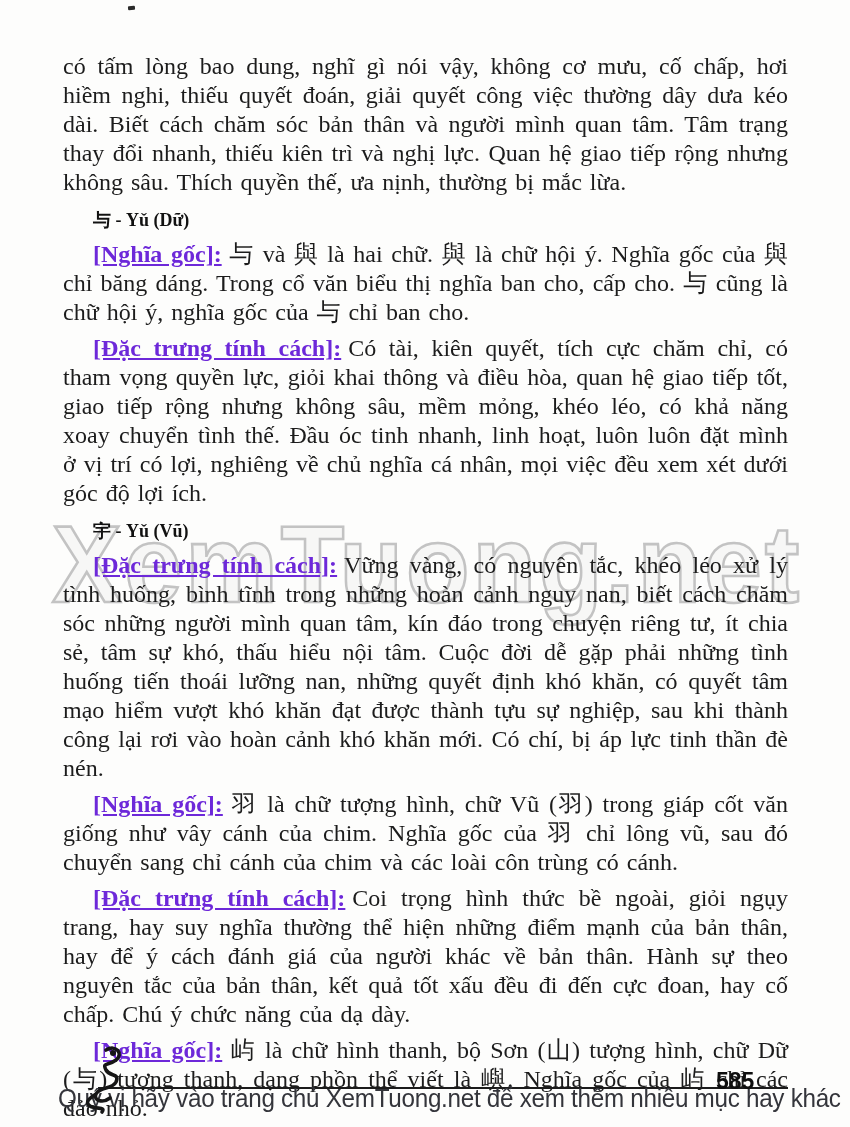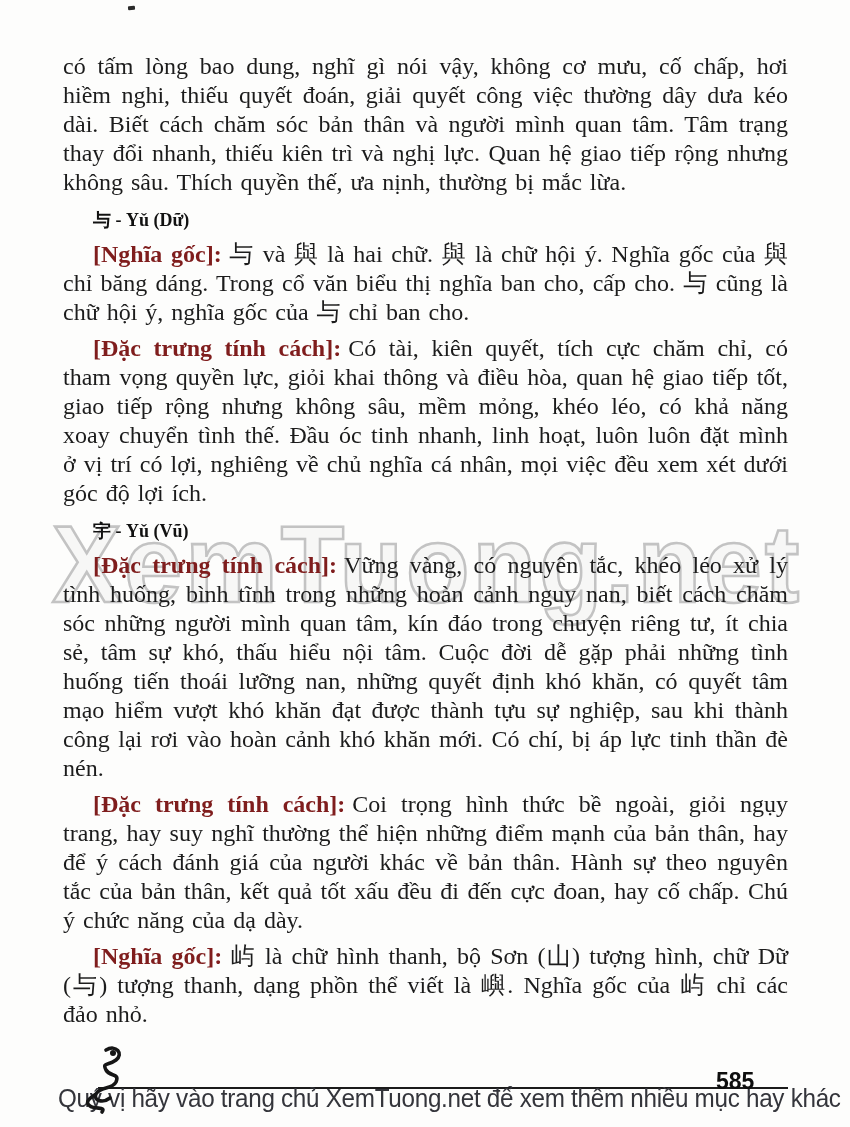--- a/index.html
+++ b/index.html
@@ -35,7 +35,7 @@
     font-weight:bold;
     color:#111;
   }
-  .plabel{font-weight:bold;margin-right:7px;color:#7f1d1d;}
+  .plabel{font-weight:bold;margin-right:7px;color:#6d28d9;text-decoration:underline;}
   .watermark{
     position:absolute;left:52px;top:504px;width:760px;z-index:1;
     font-family:"Liberation Sans","DejaVu Sans",sans-serif;

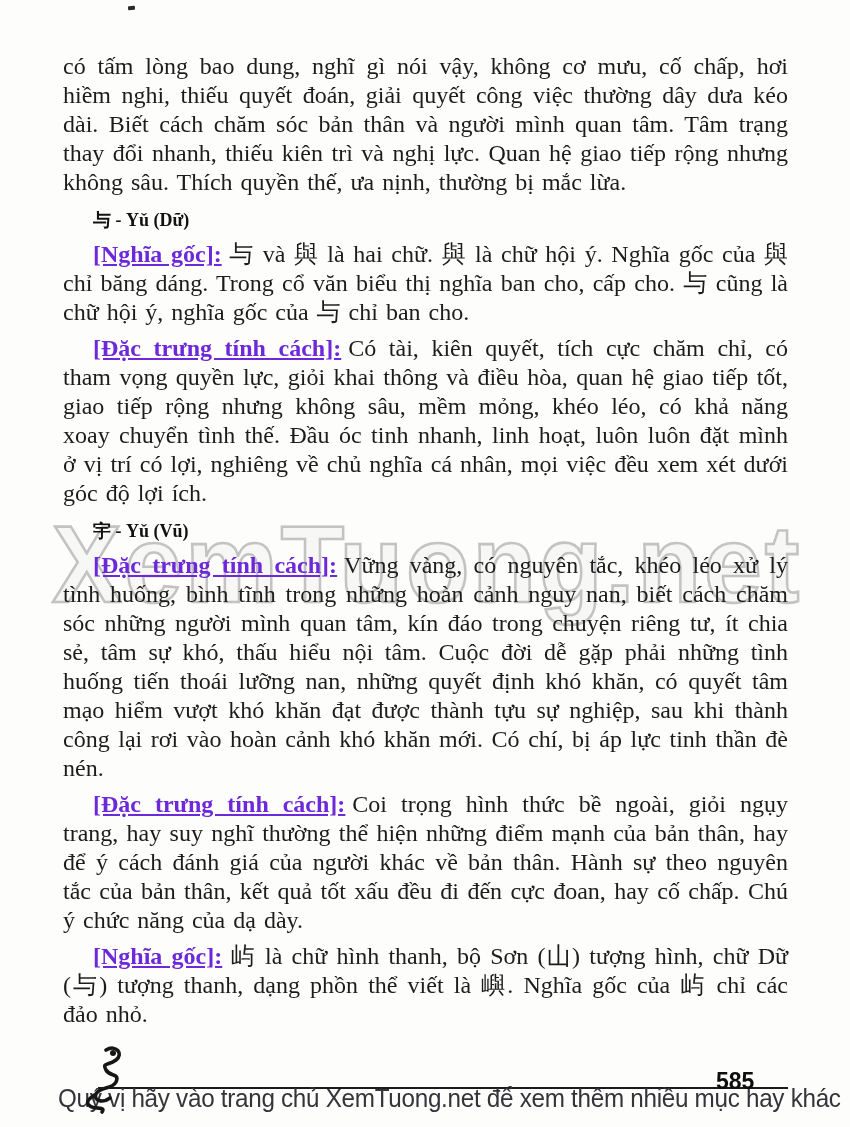--- a/index.html
+++ b/index.html
@@ -93,6 +93,7 @@
     <h2>宇 - Yǔ (Vũ)</h2>
     <p><span class="plabel">[Đặc trưng tính cách]:</span><span>Vững vàng, có nguyên tắc, khéo léo xử lý tình huống, bình tĩnh trong những hoàn cảnh nguy nan, biết cách chăm sóc những người mình quan tâm, kín đáo trong chuyện riêng tư, ít chia sẻ, tâm sự khó, thấu hiểu nội tâm. Cuộc đời dễ gặp phải những tình huống tiến thoái lưỡng nan, những quyết định khó khăn, có quyết tâm mạo hiểm vượt khó khăn đạt được thành tựu sự nghiệp, sau khi thành công lại rơi vào hoàn cảnh khó khăn mới. Có chí, bị áp lực tinh thần đè nén.</span></p>
 
+    <p><span class="plabel">[Nghĩa gốc]:</span><span>羽 là chữ tượng hình, chữ Vũ (羽) trong giáp cốt văn giống như vây cánh của chim. Nghĩa gốc của 羽 chỉ lông vũ, sau đó chuyển sang chỉ cánh của chim và các loài côn trùng có cánh.</span></p>
     <p><span class="plabel">[Đặc trưng tính cách]:</span><span>Coi trọng hình thức bề ngoài, giỏi ngụy trang, hay suy nghĩ thường thể hiện những điểm mạnh của bản thân, hay để ý cách đánh giá của người khác về bản thân. Hành sự theo nguyên tắc của bản thân, kết quả tốt xấu đều đi đến cực đoan, hay cố chấp. Chú ý chức năng của dạ dày.</span></p>
 
     <p><span class="plabel">[Nghĩa gốc]:</span><span>屿 là chữ hình thanh, bộ Sơn (山) tượng hình, chữ Dữ (与) tượng thanh, dạng phồn thể viết là 嶼. Nghĩa gốc của 屿 chỉ các đảo nhỏ.</span></p>

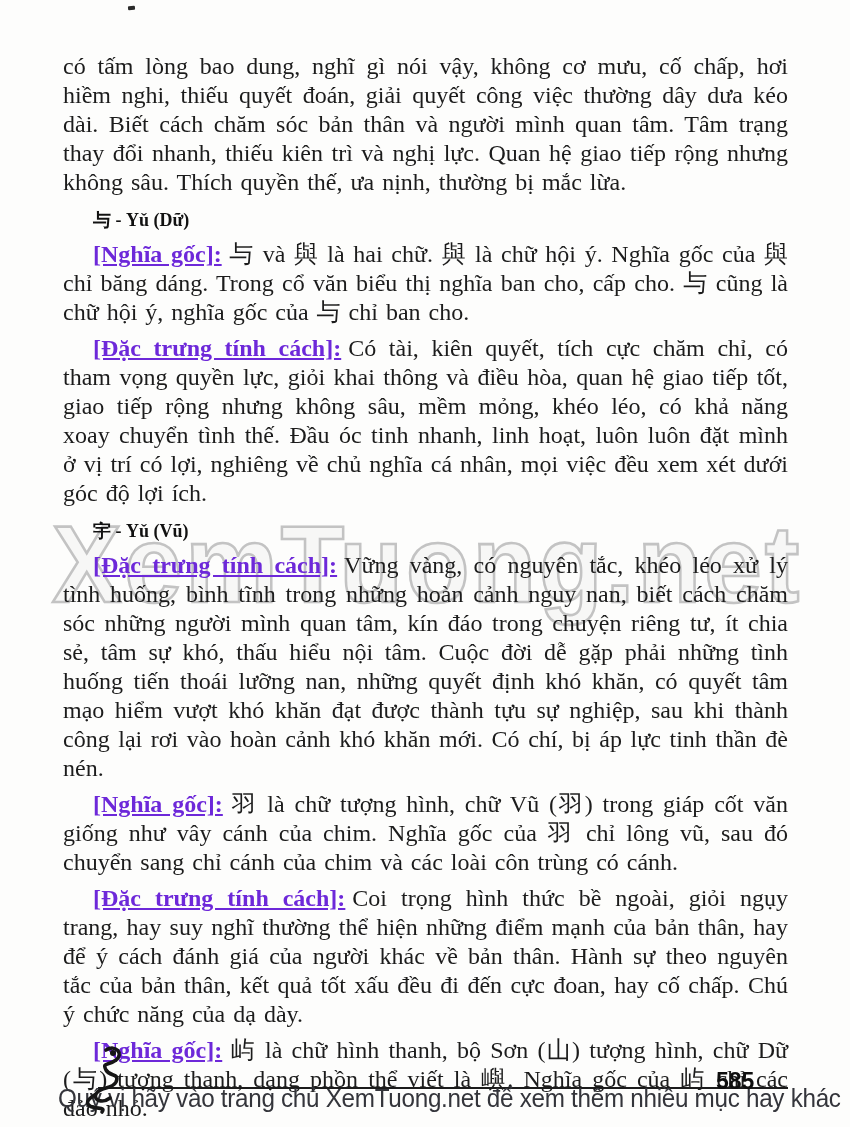--- a/index.html
+++ b/index.html
@@ -94,7 +94,7 @@
     <p><span class="plabel">[Đặc trưng tính cách]:</span><span>Vững vàng, có nguyên tắc, khéo léo xử lý tình huống, bình tĩnh trong những hoàn cảnh nguy nan, biết cách chăm sóc những người mình quan tâm, kín đáo trong chuyện riêng tư, ít chia sẻ, tâm sự khó, thấu hiểu nội tâm. Cuộc đời dễ gặp phải những tình huống tiến thoái lưỡng nan, những quyết định khó khăn, có quyết tâm mạo hiểm vượt khó khăn đạt được thành tựu sự nghiệp, sau khi thành công lại rơi vào hoàn cảnh khó khăn mới. Có chí, bị áp lực tinh thần đè nén.</span></p>
 
     <p><span class="plabel">[Nghĩa gốc]:</span><span>羽 là chữ tượng hình, chữ Vũ (羽) trong giáp cốt văn giống như vây cánh của chim. Nghĩa gốc của 羽 chỉ lông vũ, sau đó chuyển sang chỉ cánh của chim và các loài côn trùng có cánh.</span></p>
-    <p><span class="plabel">[Đặc trưng tính cách]:</span><span>Coi trọng hình thức bề ngoài, giỏi ngụy trang, hay suy nghĩ thường thể hiện những điểm mạnh của bản thân, hay để ý cách đánh giá của người khác về bản thân. Hành sự theo nguyên tắc của bản thân, kết quả tốt xấu đều đi đến cực đoan, hay cố chấp. Chú ý chức năng của dạ dày.</span></p>
+    <p><span class="plabel">[Đặc trưng tính cách]:</span><span>Coi trọng hình thức bề ngoài, giỏi ngụy trang, hay suy nghĩa thường thể hiện những điểm mạnh của bản thân, hay để ý cách đánh giá của người khác về bản thân. Hành sự theo nguyên tắc của bản thân, kết quả tốt xấu đều đi đến cực đoan, hay cố chấp. Chú ý chức năng của dạ dày.</span></p>
 
     <p><span class="plabel">[Nghĩa gốc]:</span><span>屿 là chữ hình thanh, bộ Sơn (山) tượng hình, chữ Dữ (与) tượng thanh, dạng phồn thể viết là 嶼. Nghĩa gốc của 屿 chỉ các đảo nhỏ.</span></p>
 

